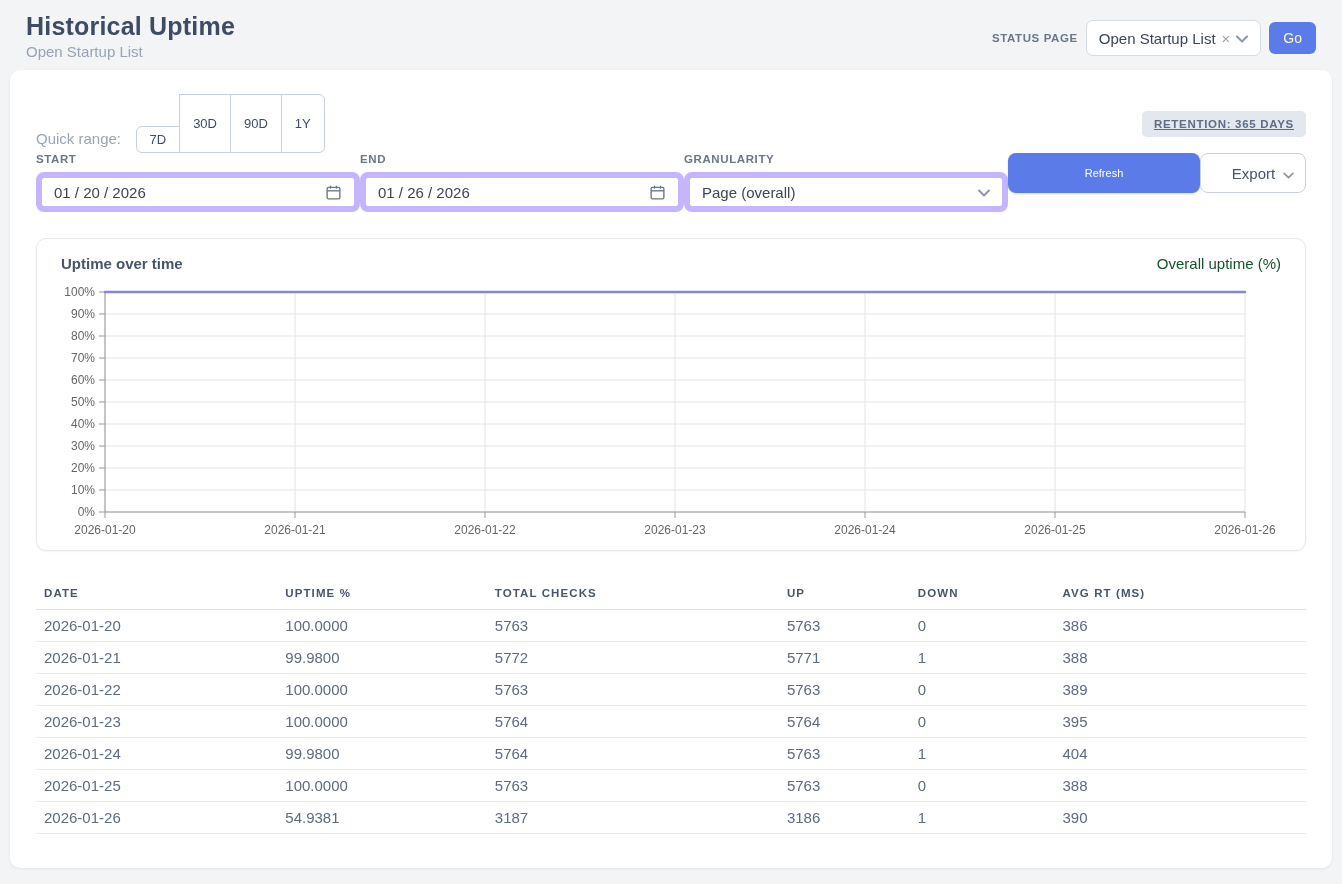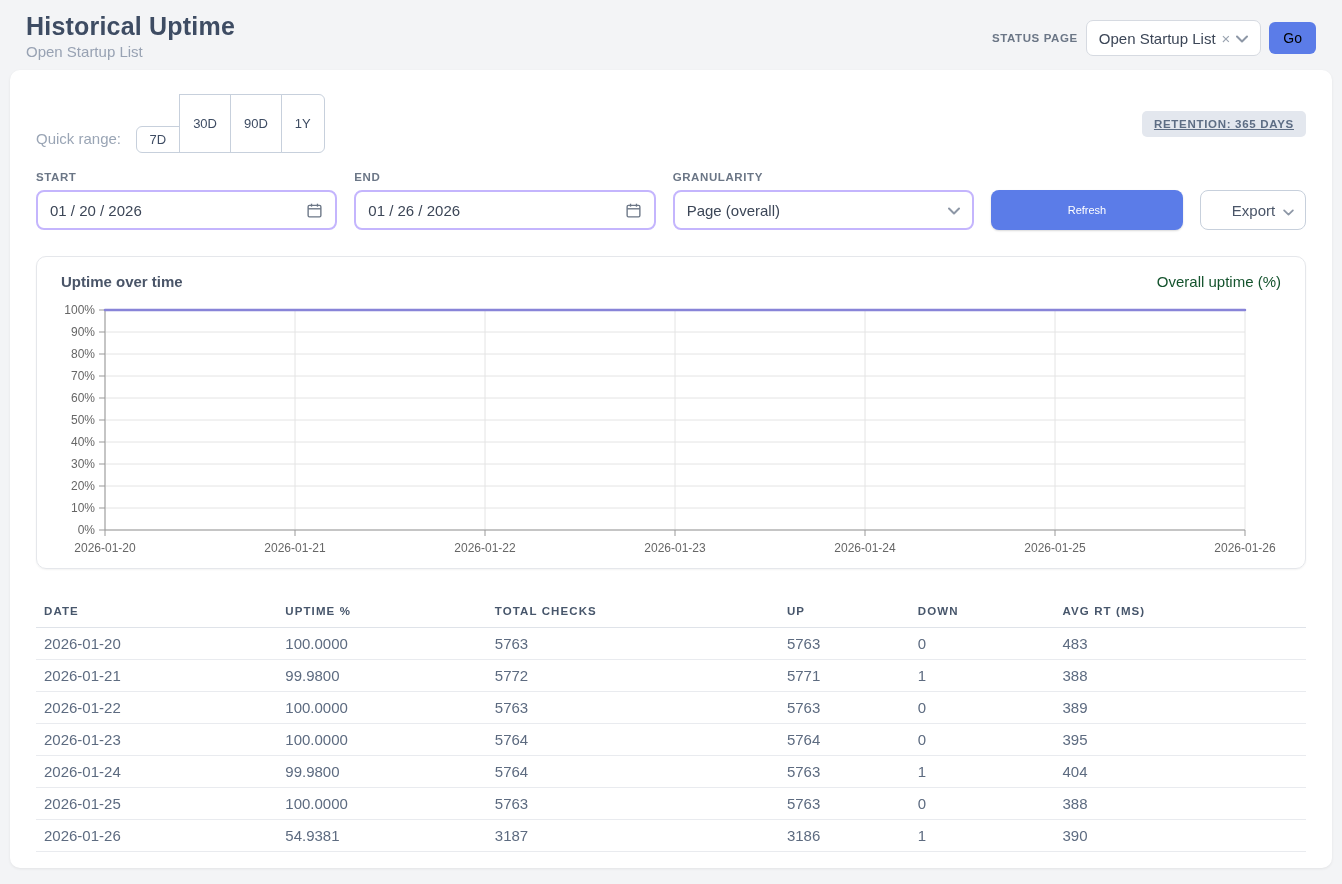--- a/index.html
+++ b/index.html
@@ -15,7 +15,7 @@
   .status-select .val { font-size:15px; color:#3c4657; }
   .status-select .clear { font-size:15px; color:#9aa3b0; line-height:1; cursor:pointer; }
   .chev { stroke:#8d97a6; fill:none; stroke-width:2; stroke-linecap:round; stroke-linejoin:round; }
-  .btn-go { border:none; border-radius:6px; color:#000000; font-size:14px; padding:8px 14px; cursor:pointer; }
+  .btn-go { border:none; border-radius:6px; color:#fef9c3; font-size:14px; padding:8px 14px; cursor:pointer; }
 
   
   .main-card { background:#fff; border-radius:10px; margin:0 10px; height:798px; box-shadow:0 1px 3px rgba(0,0,0,.07); padding:24px 26px; }

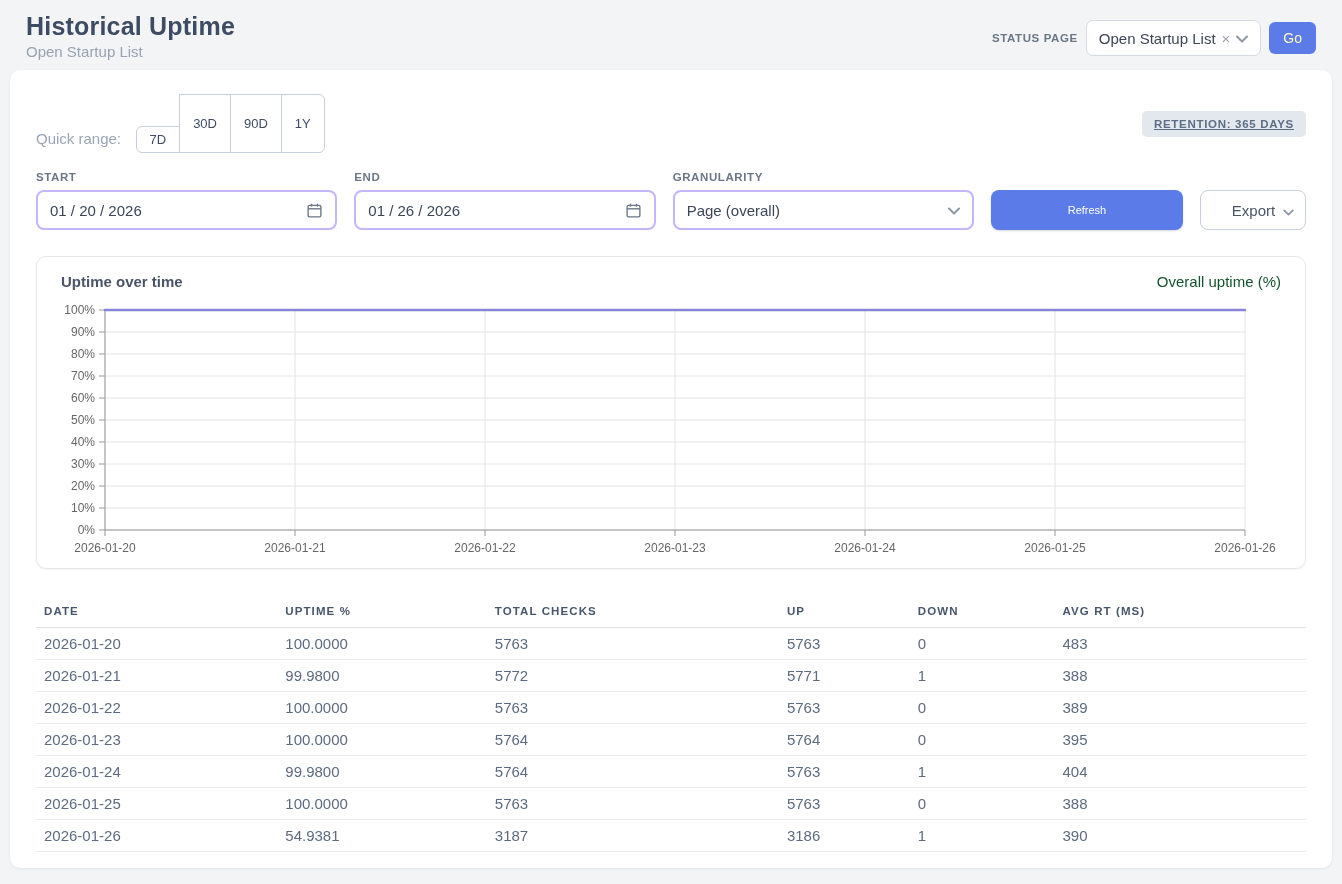--- a/index.html
+++ b/index.html
@@ -30,7 +30,7 @@
   .badge { background:#e3e7ee; color:#5d6d84; font-size:11.5px; font-weight:700; letter-spacing:.7px; padding:7px 12px; border-radius:5px;text-decoration:underline; }
 
   
-  .row2 { display:flex; align-items:flex-end; gap:17px; margin-top:18px; }
+  .row2 { display:flex; align-items:flex-start; }
   .field { display:flex; flex-direction:column; flex:1; }
   .field-label { font-size:11.5px; font-weight:700; color:#6b7686; letter-spacing:.6px; margin-bottom:7px; }
   .input-box { display:flex; align-items:center; justify-content:space-between; height:40px; background:#fff; border:2px solid #c4b5fd; border-radius:8px; padding:0 12px; cursor:text; }

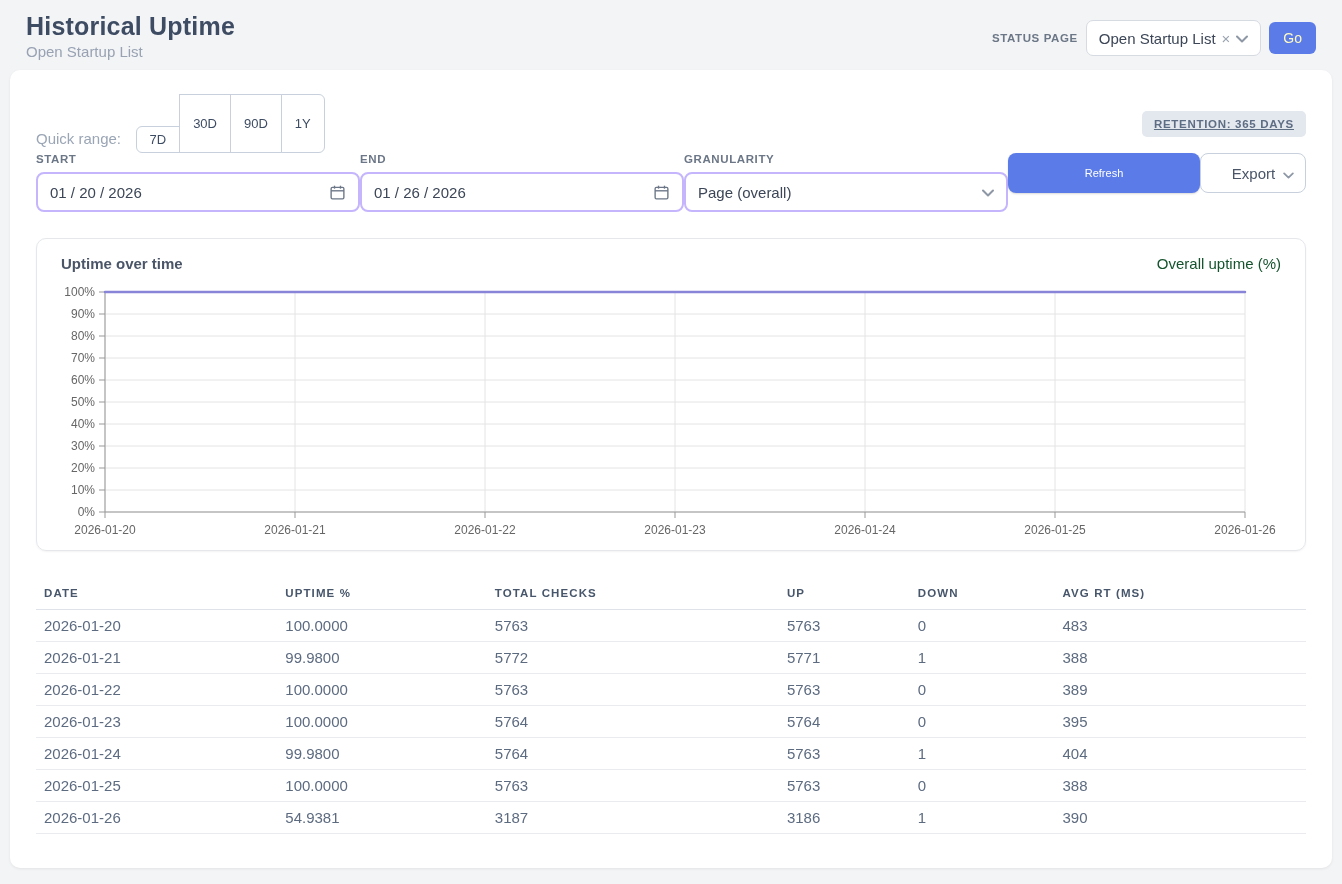--- a/index.html
+++ b/index.html
@@ -33,7 +33,7 @@
   .row2 { display:flex; align-items:flex-start; }
   .field { display:flex; flex-direction:column; flex:1; }
   .field-label { font-size:11.5px; font-weight:700; color:#6b7686; letter-spacing:.6px; margin-bottom:7px; }
-  .input-box { display:flex; align-items:center; justify-content:space-between; height:40px; background:#fff; border:2px solid #c4b5fd; border-radius:8px; padding:0 12px; cursor:text; }
+  .input-box { display:flex; align-items:center; justify-content:space-between; height:40px; background:#fff; border:6px solid #c4b5fd; border-radius:8px; padding:0 12px; cursor:text; }
   .input-box .val { font-size:15px; color:#3c4657; }
   .select-box { cursor:pointer; }
   .cal-icon svg { display:block; }

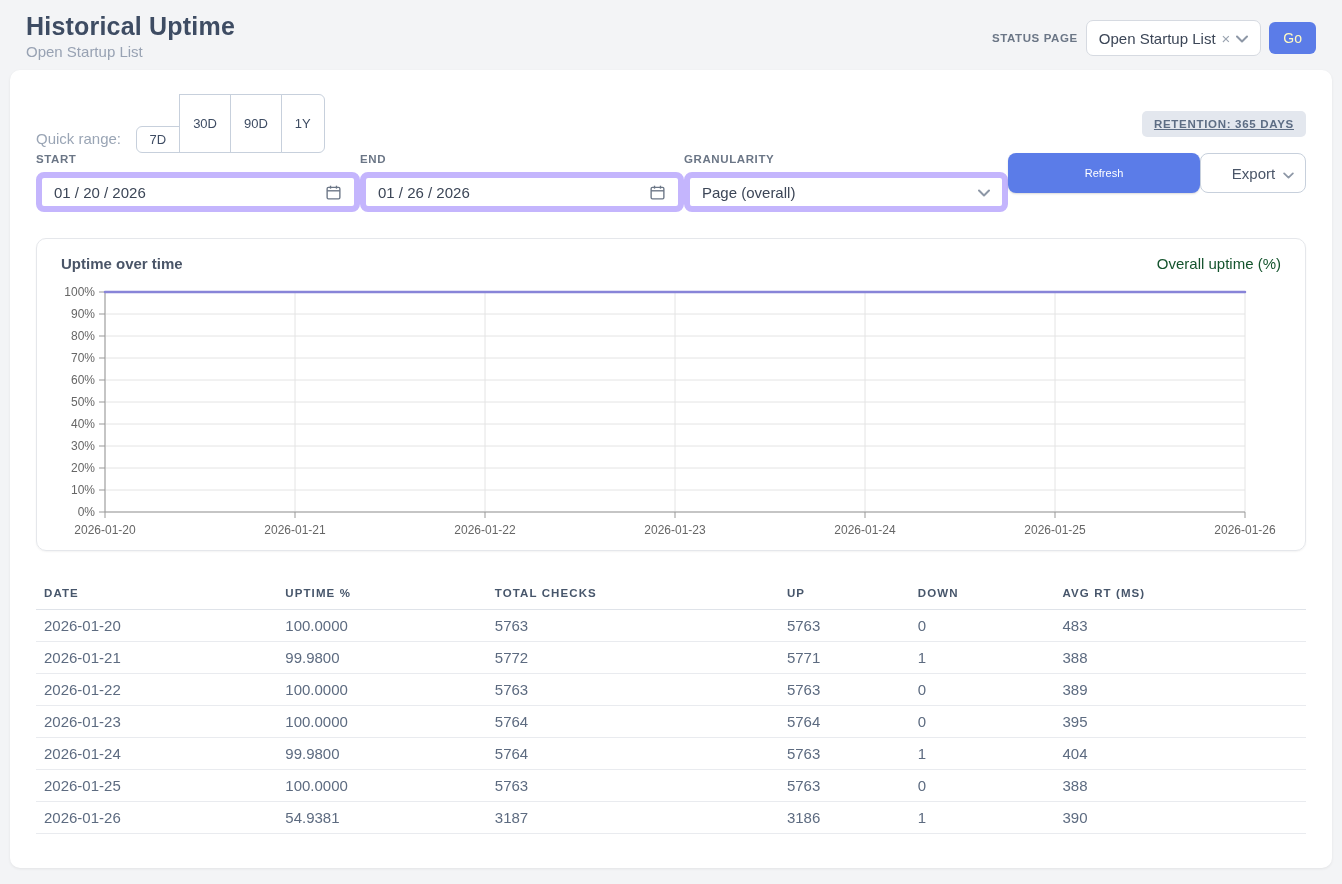--- a/index.html
+++ b/index.html
@@ -231,7 +231,7 @@
           <td>5763</td>
           <td>5763</td>
           <td>0</td>
-          <td>483</td>
+          <td>386</td>
         </tr>
         <tr>
           <td>2026-01-21</td>

